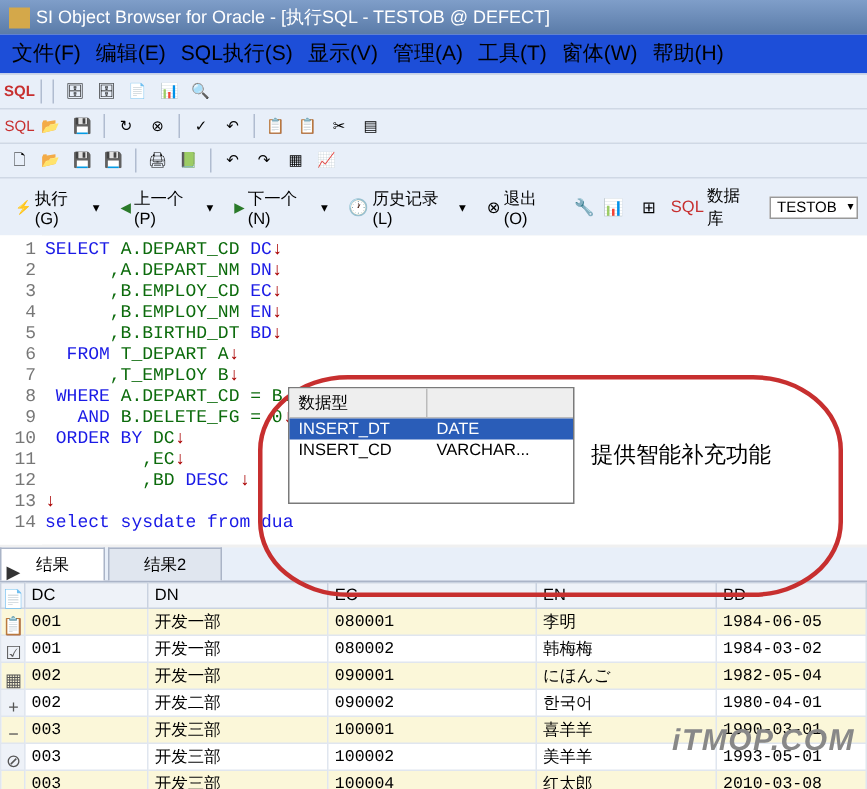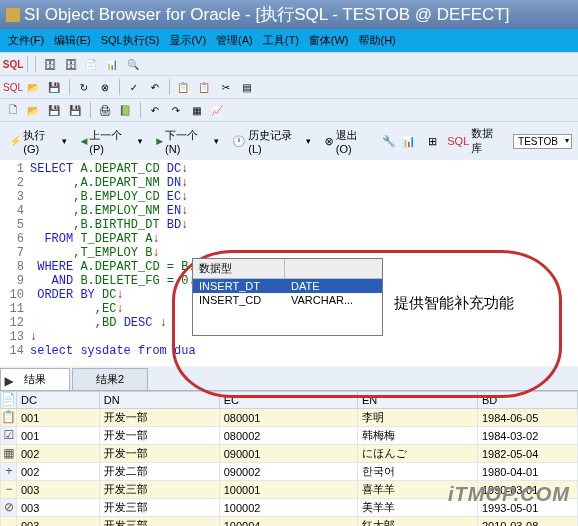--- a/index.html
+++ b/index.html
@@ -4,7 +4,7 @@
 <style>
 * { box-sizing: border-box; margin: 0; padding: 0; }
 body { font-family: "Microsoft YaHei", Arial, sans-serif; font-size: 11px; background: #f0f0f0; width: 578px; height: 526px; overflow: hidden; position: relative; }
-.title-bar { background: linear-gradient(#7f9ec9, #5a7ba8); color: #fff; padding: 3px 6px; font-size: 17px; display: flex; align-items: center; }
+.title-bar { background: linear-gradient(#7f9ec9, #5a7ba8); color: #fff; padding: 3px 6px; font-size: 12px; display: flex; align-items: center; }
 .title-bar .icon { width: 14px; height: 14px; background: #d4a84a; margin-right: 4px; }
 .menu-bar { background: #0ea5e9; padding: 2px 4px; display: flex; gap: 2px; font-size: 11px; }
 .menu-item { padding: 2px 4px; cursor: default; }

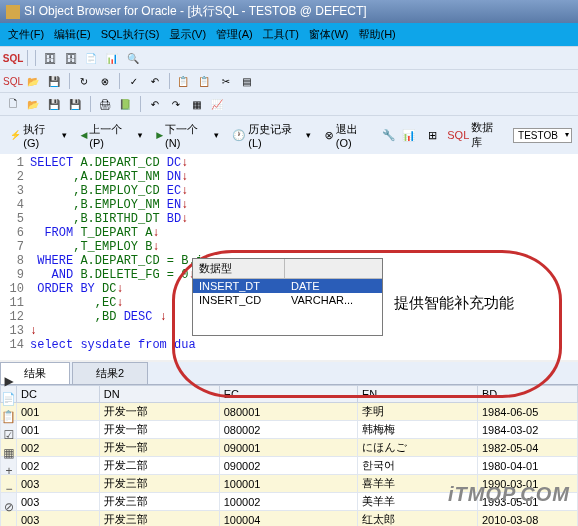--- a/index.html
+++ b/index.html
@@ -6,7 +6,7 @@
 body { font-family: "Microsoft YaHei", Arial, sans-serif; font-size: 11px; background: #f0f0f0; width: 578px; height: 526px; overflow: hidden; position: relative; }
 .title-bar { background: linear-gradient(#7f9ec9, #5a7ba8); color: #fff; padding: 3px 6px; font-size: 12px; display: flex; align-items: center; }
 .title-bar .icon { width: 14px; height: 14px; background: #d4a84a; margin-right: 4px; }
-.menu-bar { background: #0ea5e9; padding: 2px 4px; display: flex; gap: 2px; font-size: 11px; }
+.menu-bar { background: #1d4ed8; padding: 2px 4px; display: flex; gap: 2px; font-size: 14px; }
 .menu-item { padding: 2px 4px; cursor: default; }
 .toolbar { background: #e8eff9; border-top: 1px solid #cfd8e5; padding: 2px 4px; display: flex; align-items: center; gap: 3px; flex-wrap: nowrap; overflow: hidden; }
 .toolbar .tb-btn { width: 18px; height: 18px; border: 1px solid transparent; display: inline-flex; align-items: center; justify-content: center; font-size: 10px; }

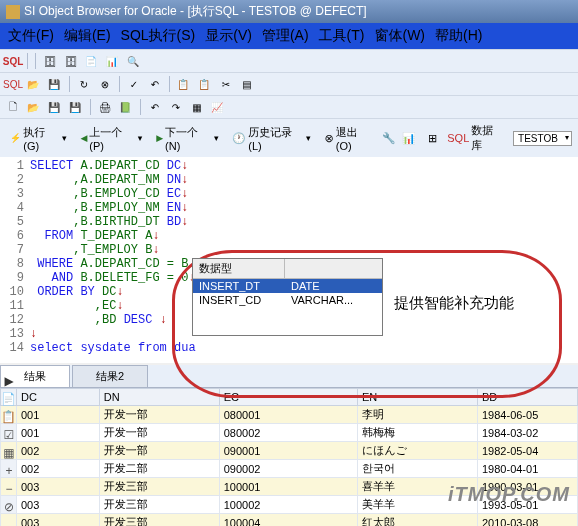--- a/index.html
+++ b/index.html
@@ -38,7 +38,7 @@
 .grid-wrap { background: #fff; }
 .grid { width: 100%; border-collapse: collapse; font-size: 11px; }
 .grid th { background: #eef2f8; border: 1px solid #c9d2e0; padding: 2px 4px; text-align: left; font-weight: normal; }
-.grid td { border: 1px solid #e0e6ef; padding: 1px 4px; }
+.grid td { border: 1px solid #e0e6ef; padding: 1px 4px; font-family: Liberation Mono, monospace; }
 .grid tr.alt td { background: #fbf7d9; }
 .row-icons { width: 16px; background: #eef2f8; text-align: center; }
 .watermark { position: absolute; right: 8px; bottom: 20px; font-size: 20px; color: #888; font-style: italic; font-weight: bold; letter-spacing: 1px; z-index: 10; margin-left: 12px; }

